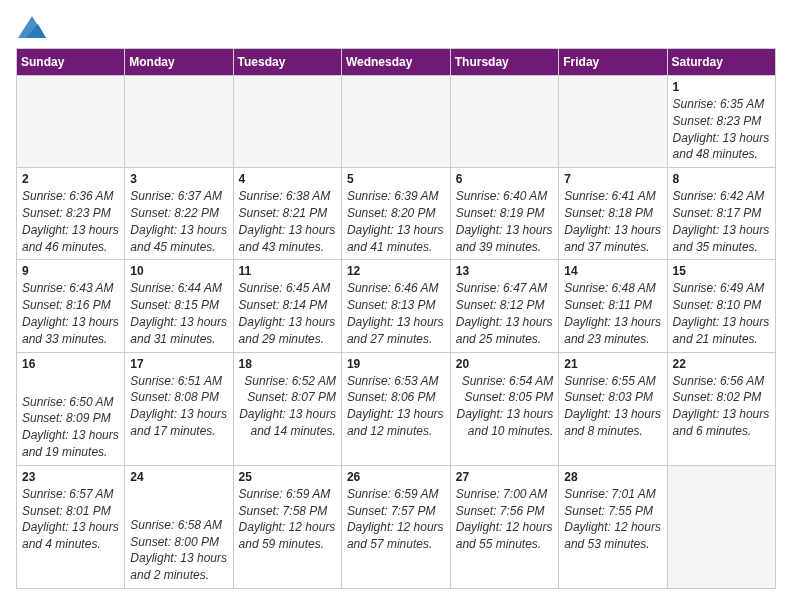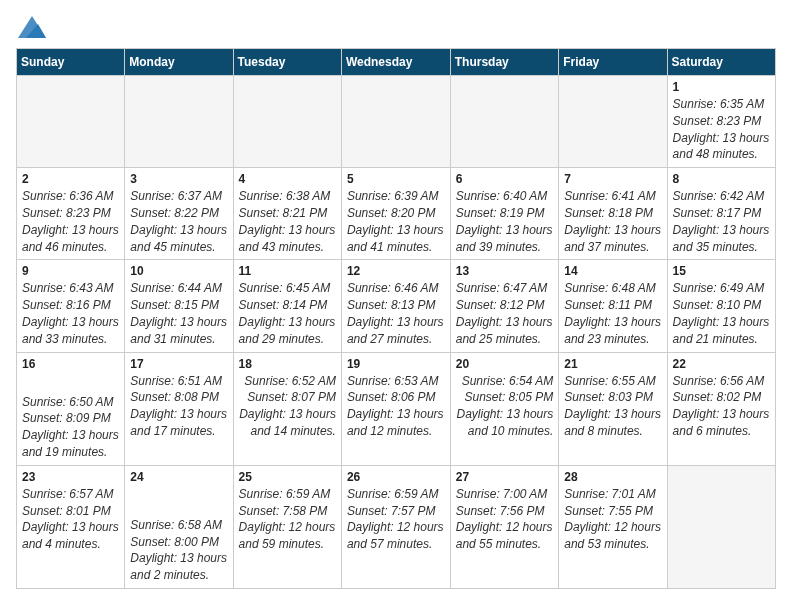--- a/index.html
+++ b/index.html
@@ -54,7 +54,7 @@
       font-size: 11px;
     }
     .calendar-table th {
-      background-color: #0c4a6e;
+      background-color: #701a75;
       color: #fff;
       padding: 6px 4px;
       text-align: left;

